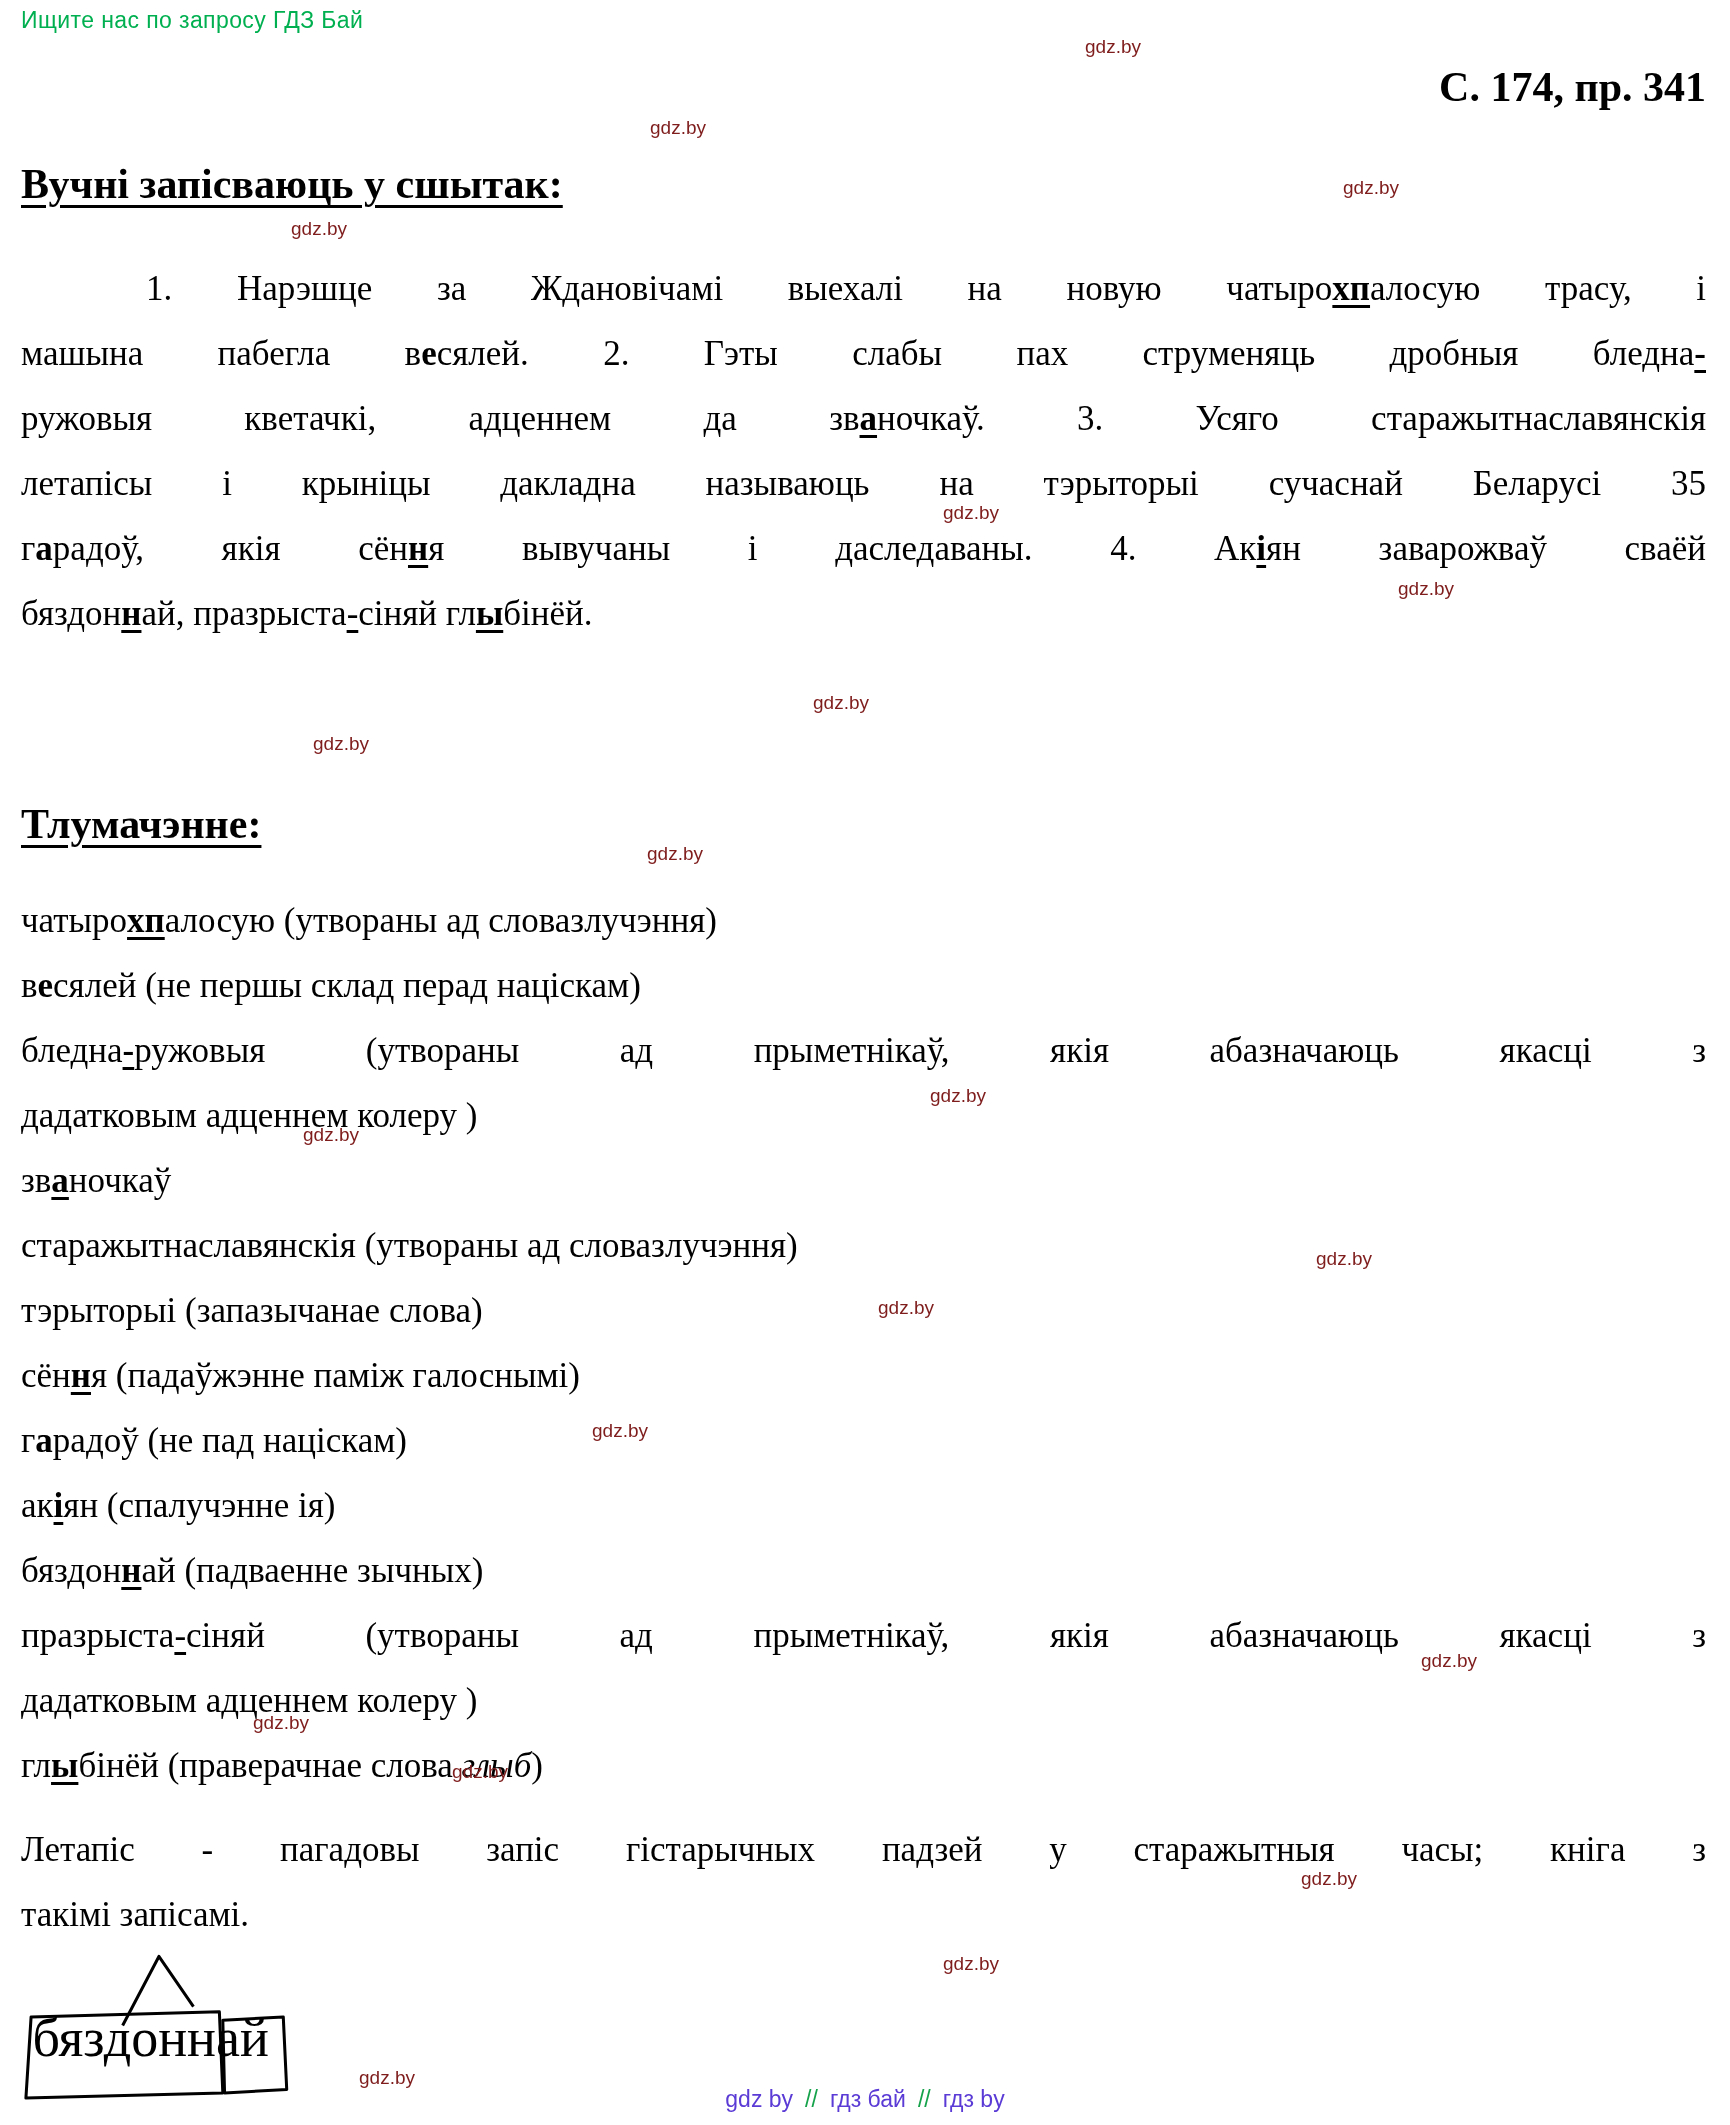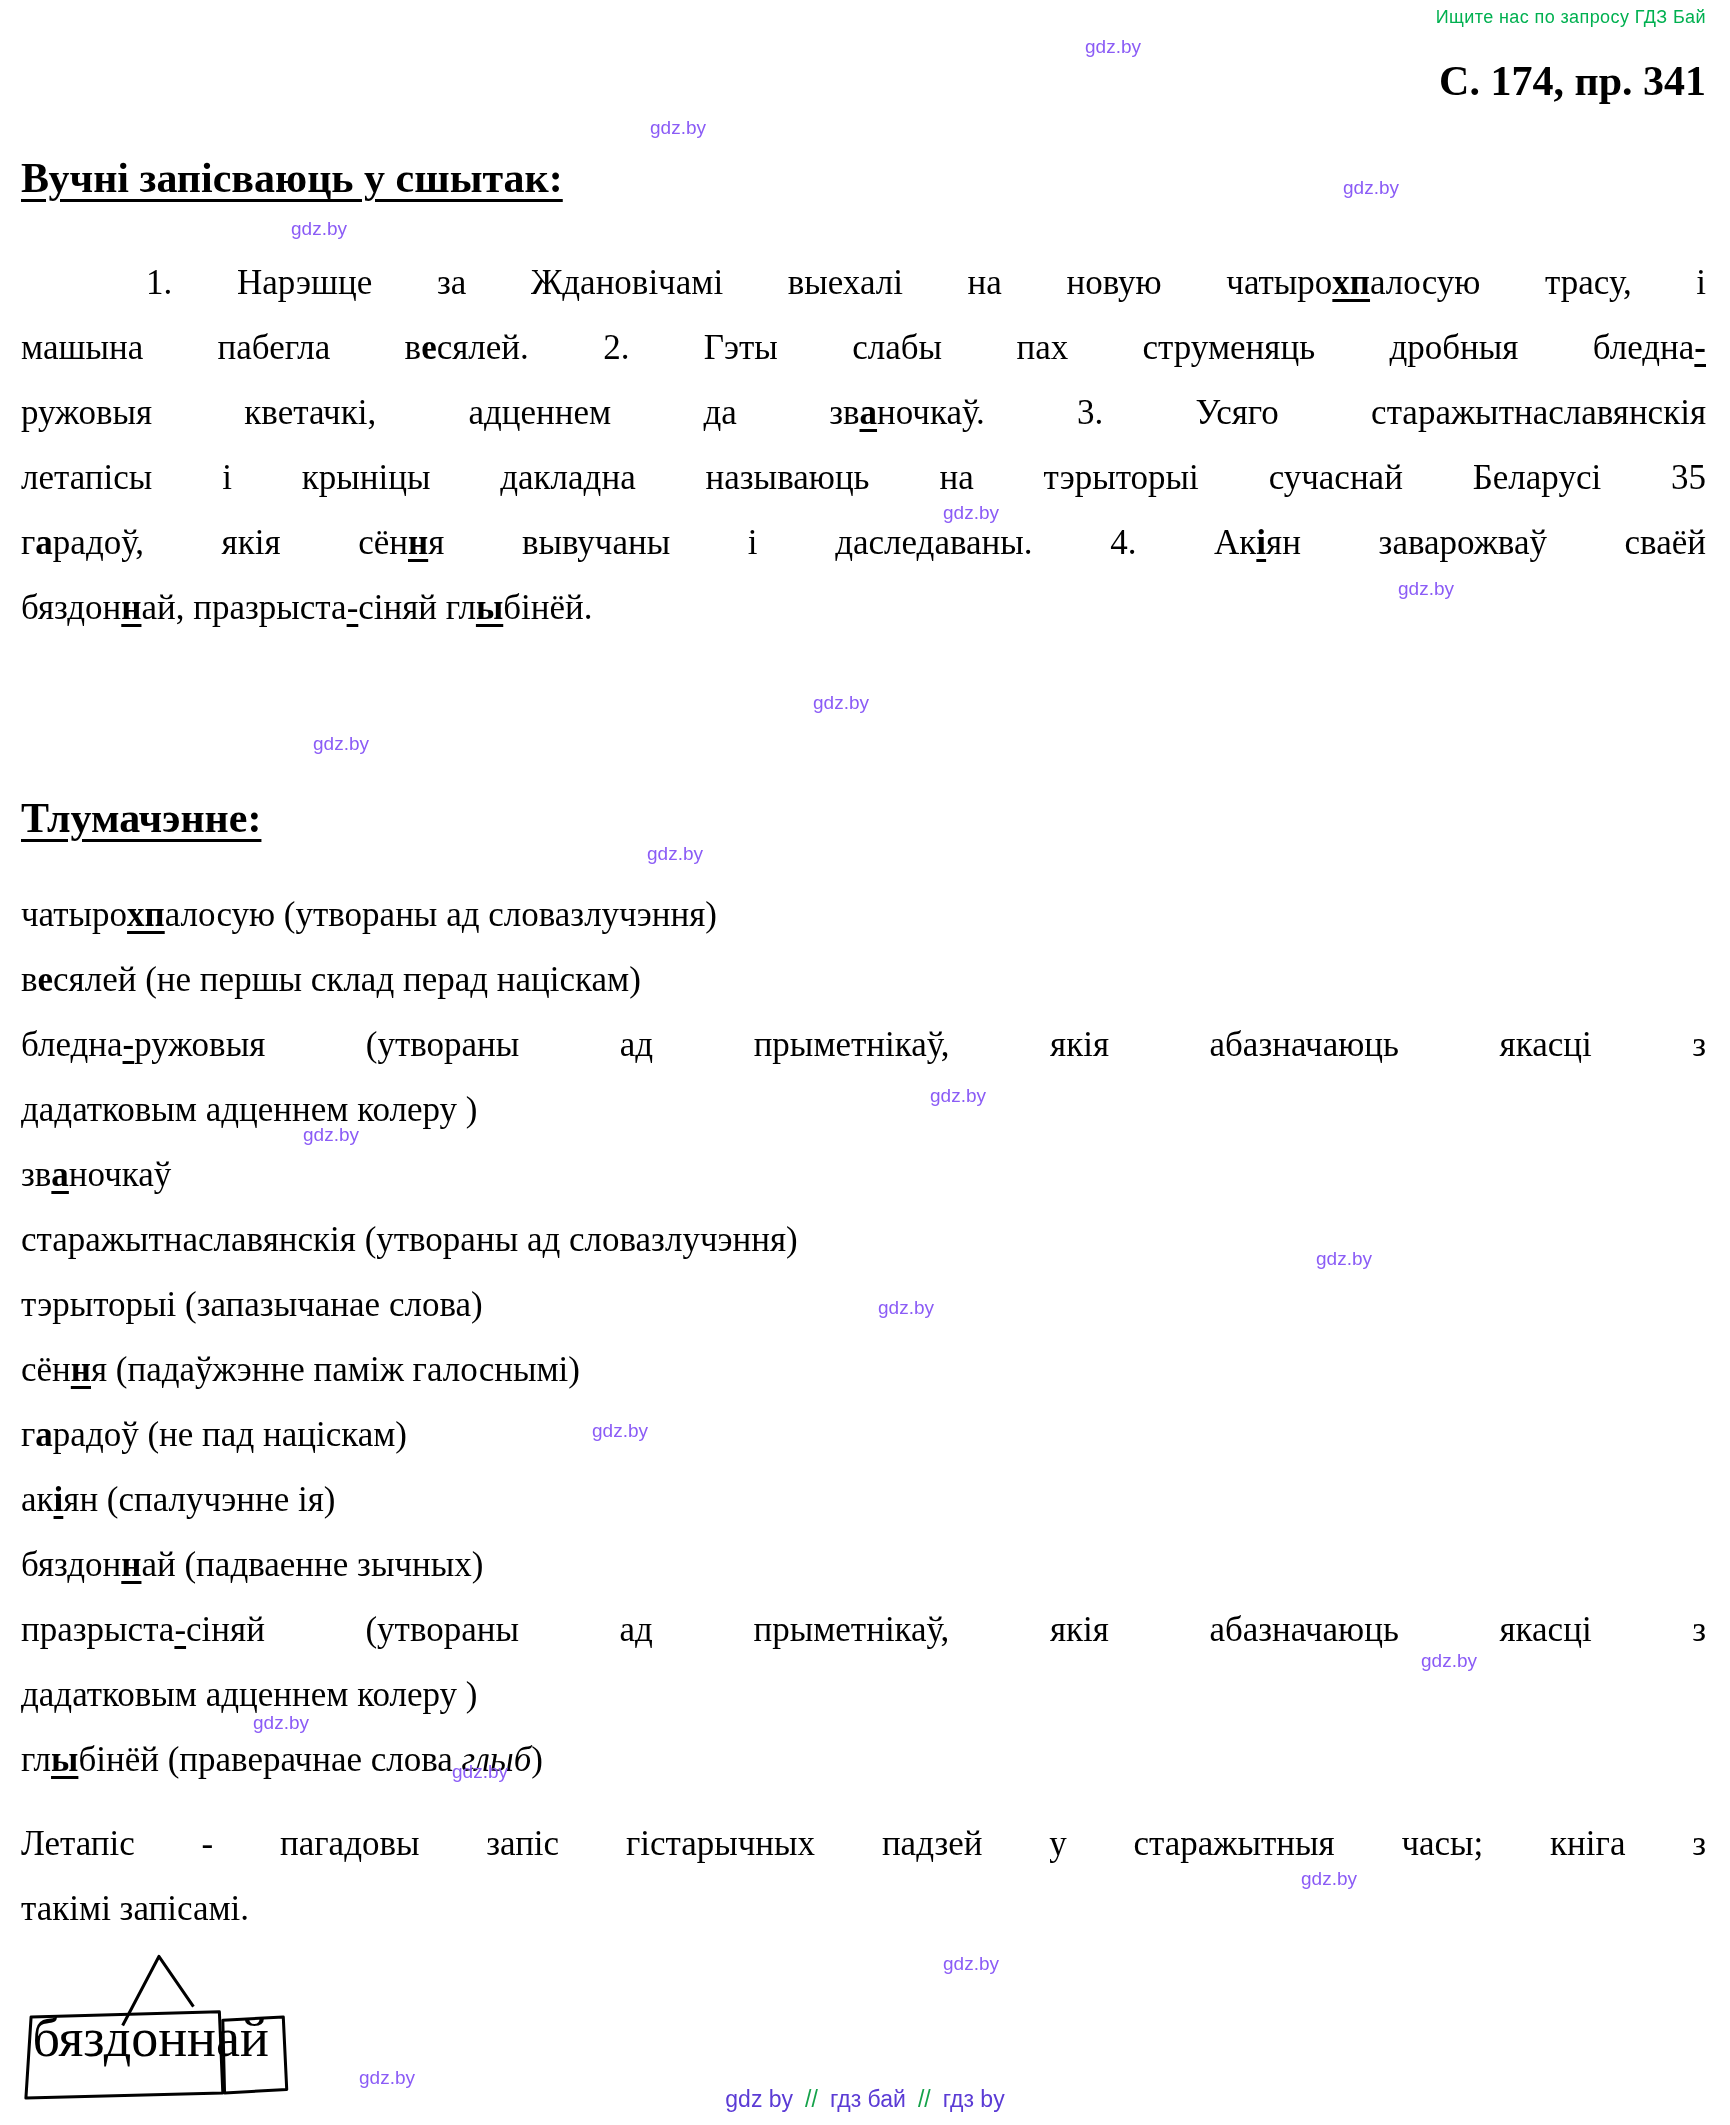--- a/index.html
+++ b/index.html
@@ -12,9 +12,9 @@
   }
   .content { position:absolute; left:21px; right:24px; top:0; }
   .promo {
-    text-align:right;
+    text-align:left;
     font-family:"Liberation Sans", sans-serif;
-    font-size:18px; margin-top:7px; letter-spacing:0.4px;
+    font-size:23px; margin-top:7px; letter-spacing:0.4px;
   }
   .title { font-size:42px; font-weight:bold; margin-top:29px;text-align:right; }
   .h {

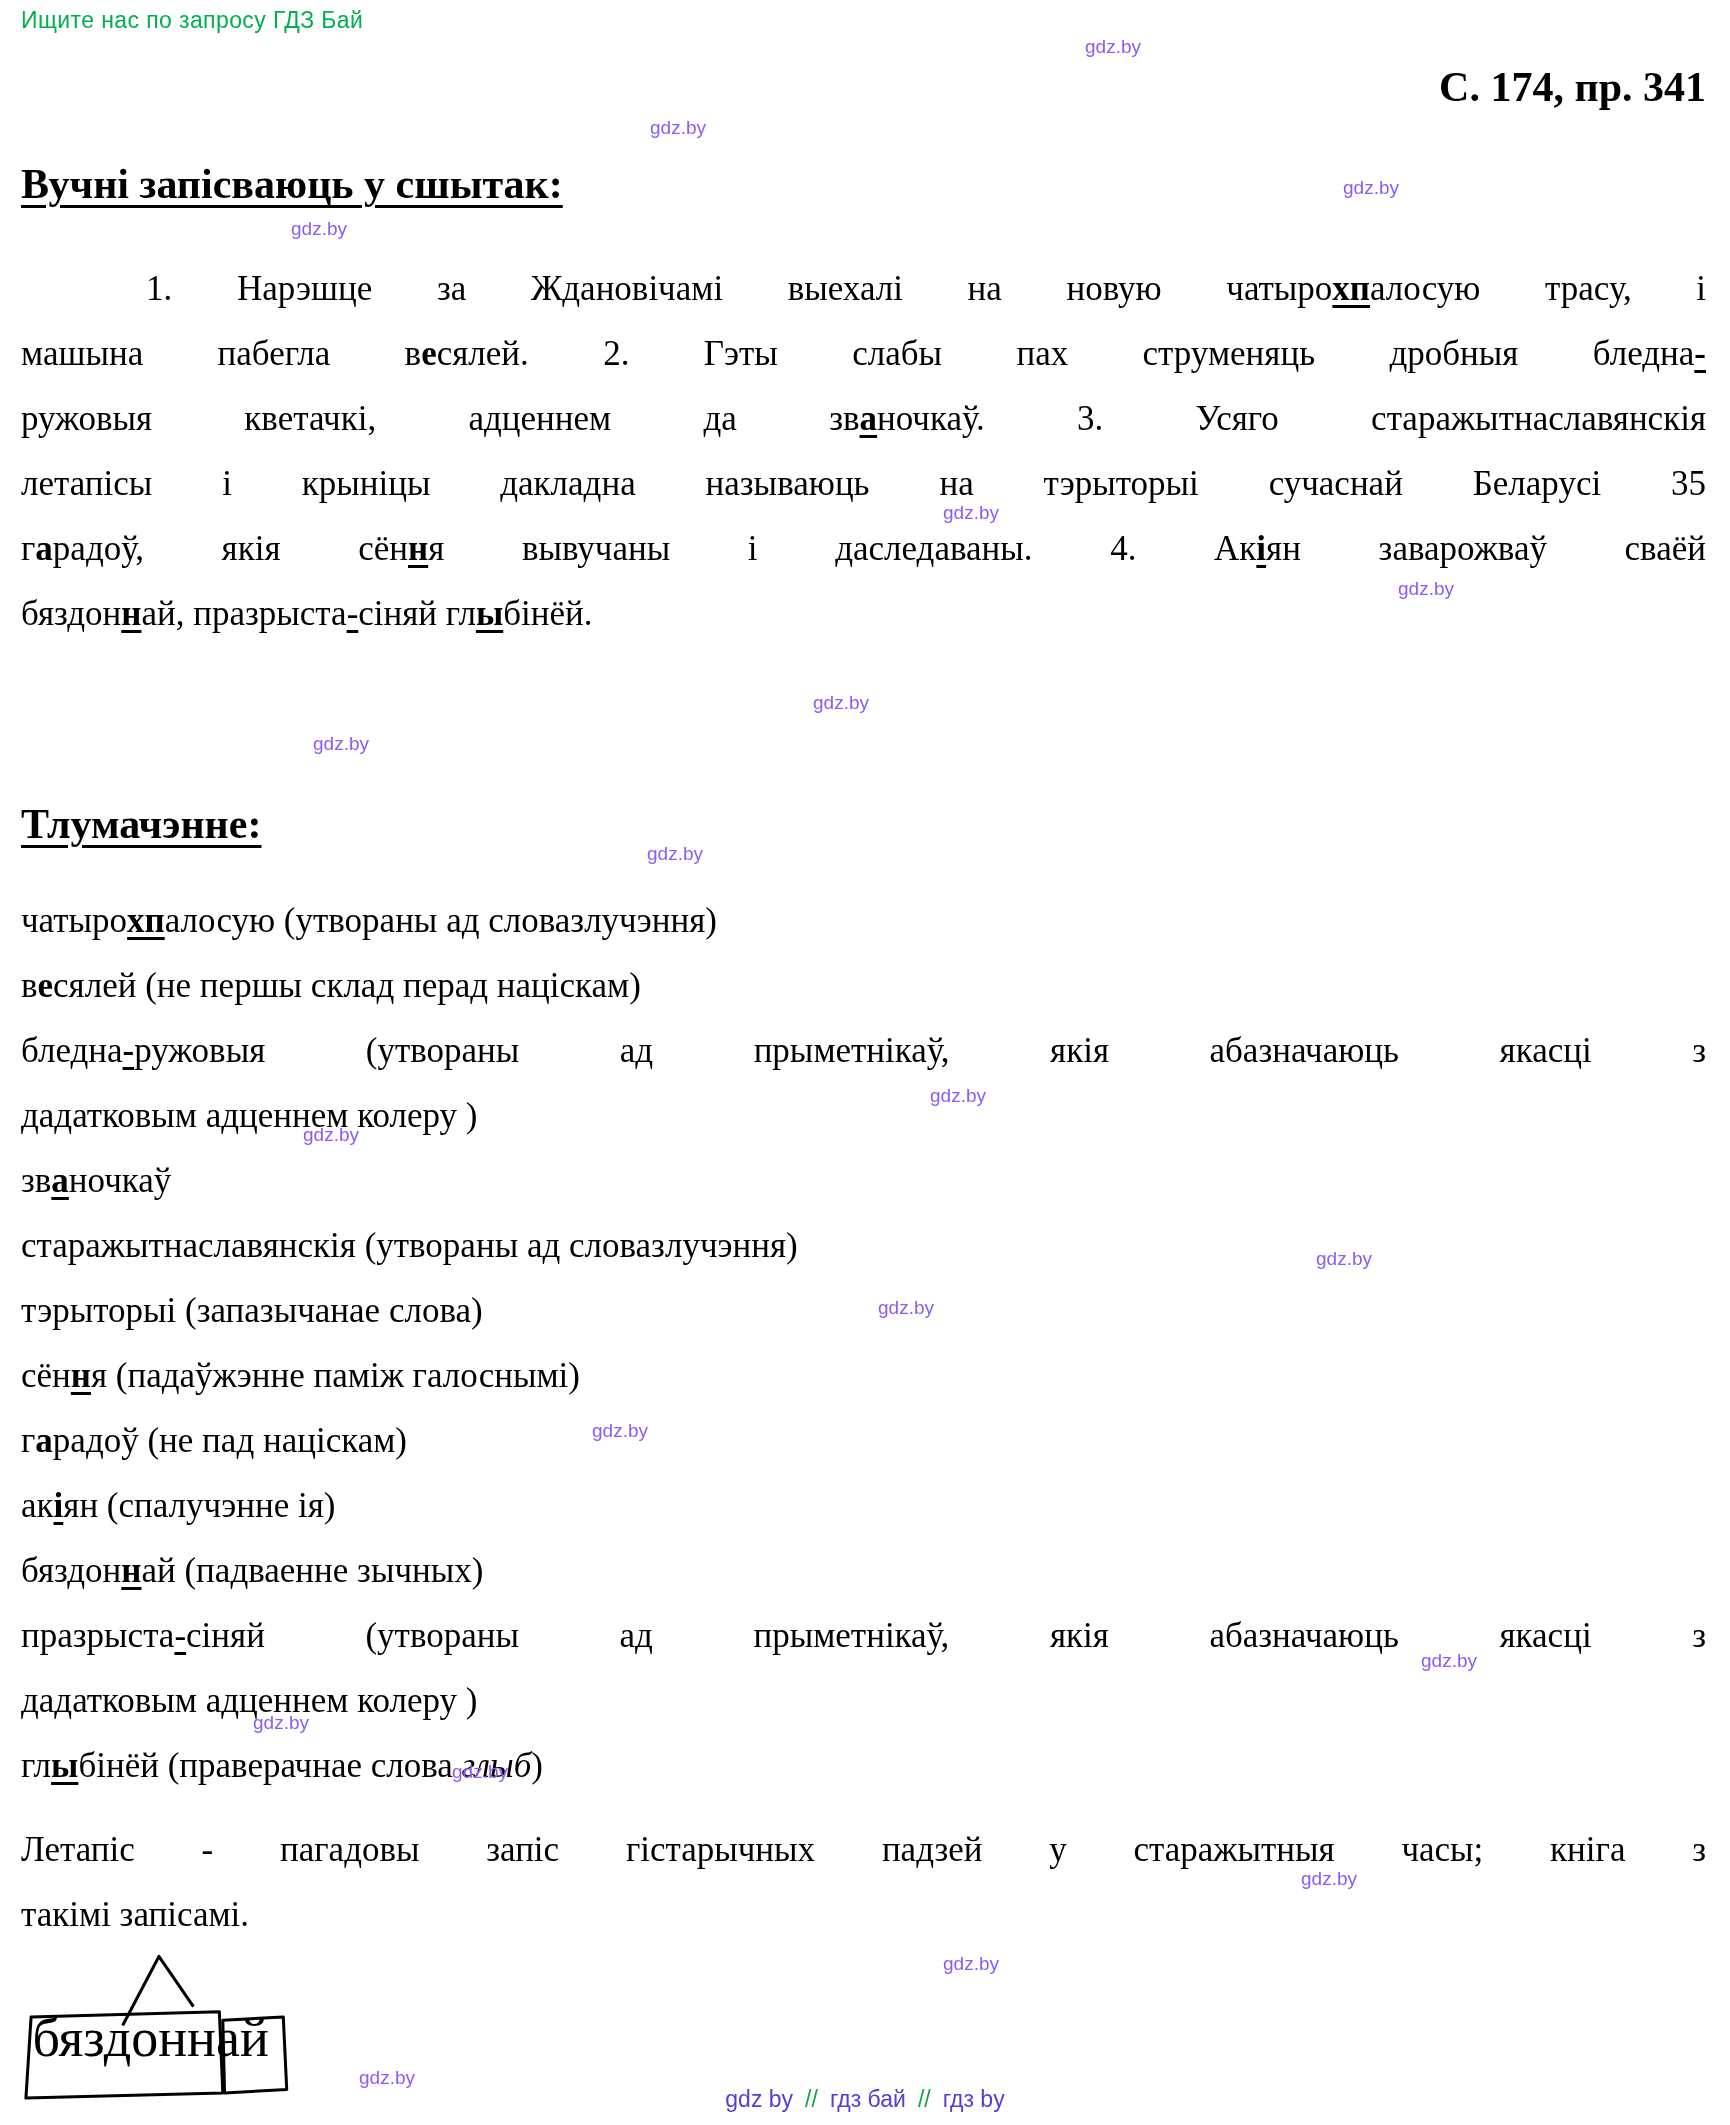--- a/index.html
+++ b/index.html
@@ -39,7 +39,7 @@
   .wm {
     position:absolute;
     font-family:"Liberation Sans", sans-serif;
-    font-size:19px; color:#8b5cf6; white-space:nowrap;
+    font-size:19px; color:#7f1d1d; white-space:nowrap;
   }
   .morph { position:absolute; left:22px; top:1953px; width:355px; height:171px; }
   .morph-word {

